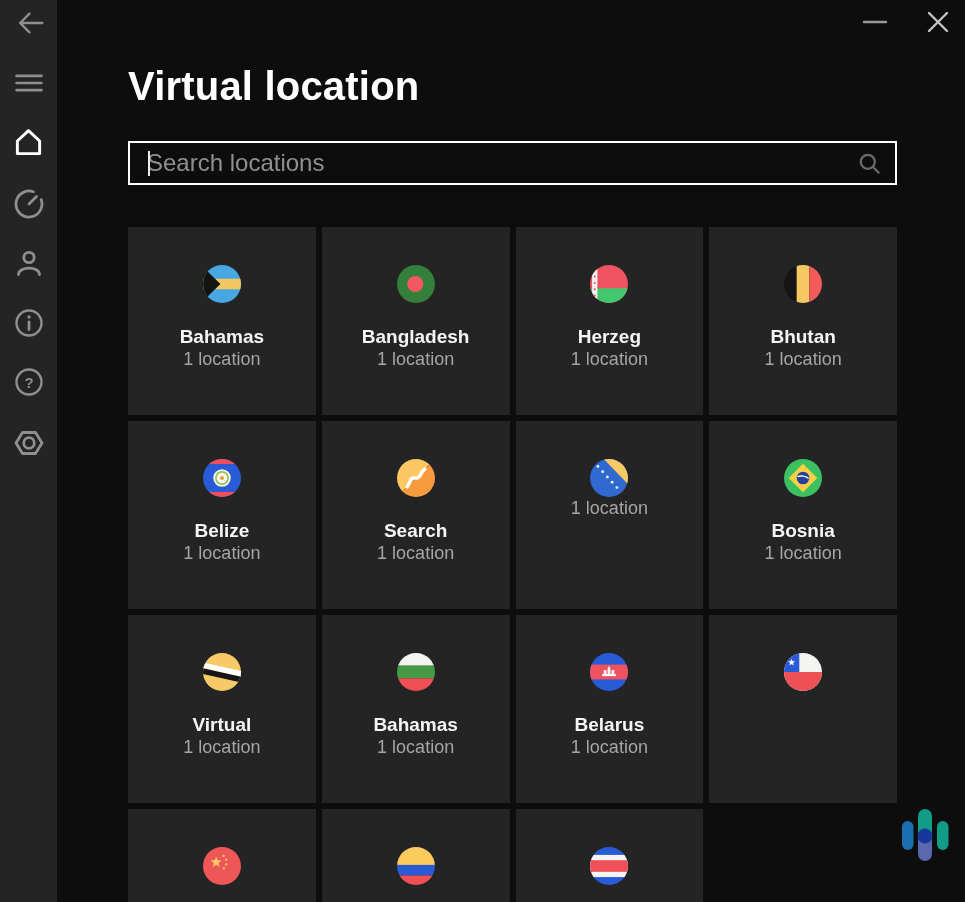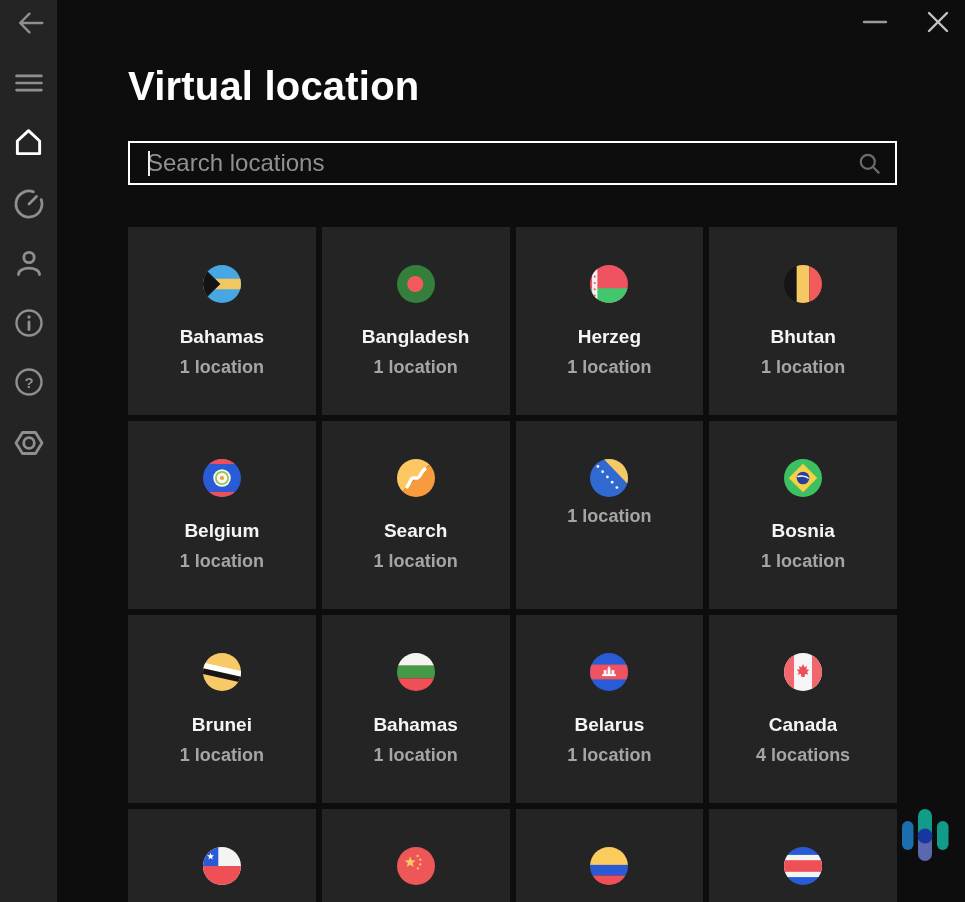--- a/index.html
+++ b/index.html
@@ -39,7 +39,7 @@
   .flag { width:38px; height:38px; flex:0 0 auto; }
   .cname { margin-top:23px; font-size:19px; font-weight:700; color:#f5f5f5;
            white-space:nowrap; max-width:178px; overflow:hidden; line-height:22px; }
-  .cloc  { margin-top:8px; font-size:18px; color:#a5a5a5; line-height:22px;font-weight:bold; }
+  .cloc  { font-size:18px; color:#a5a5a5; line-height:22px; }
 
   
   .brand-logo { position:absolute; left:896px; top:800px; width:58px; height:72px; }

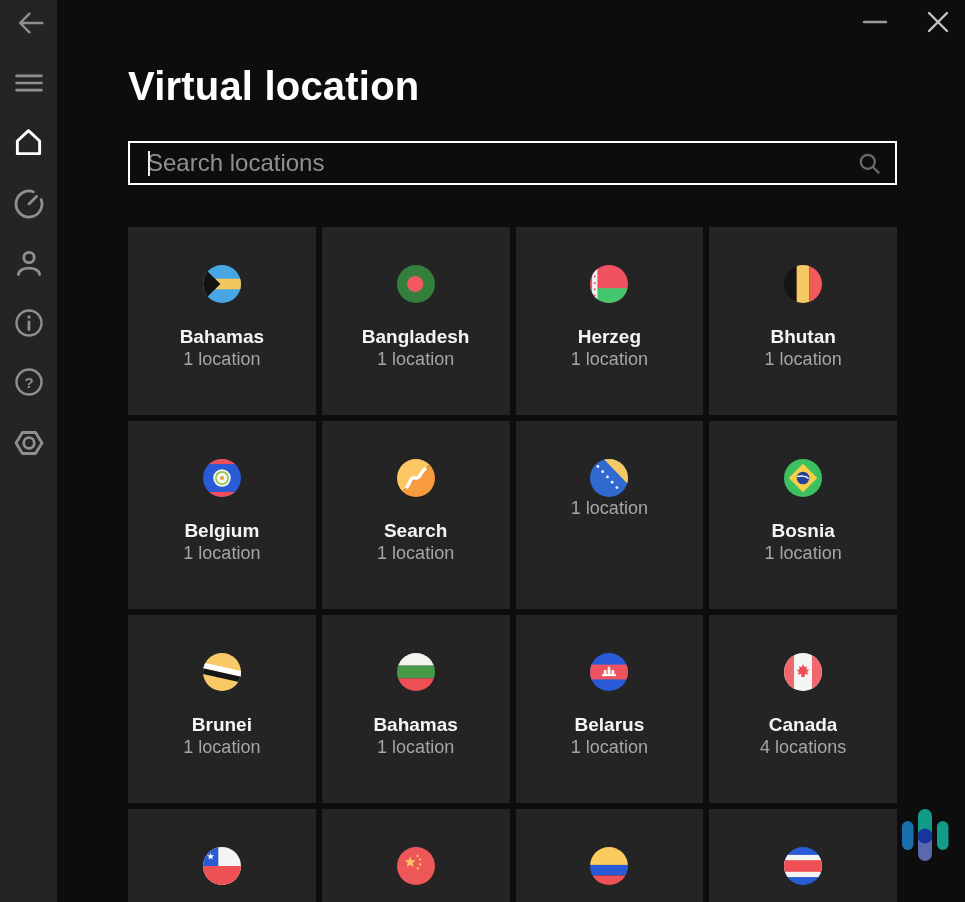--- a/index.html
+++ b/index.html
@@ -205,7 +205,7 @@
               <circle cx="18" cy="18" r="2" fill="#e8a33d"></circle>
             </g>
           </svg></div>
-        <div class="cname">Belgium</div>
+        <div class="cname">Belize</div>
         <div class="cloc">1 location</div>
       </div>
       <div class="card">

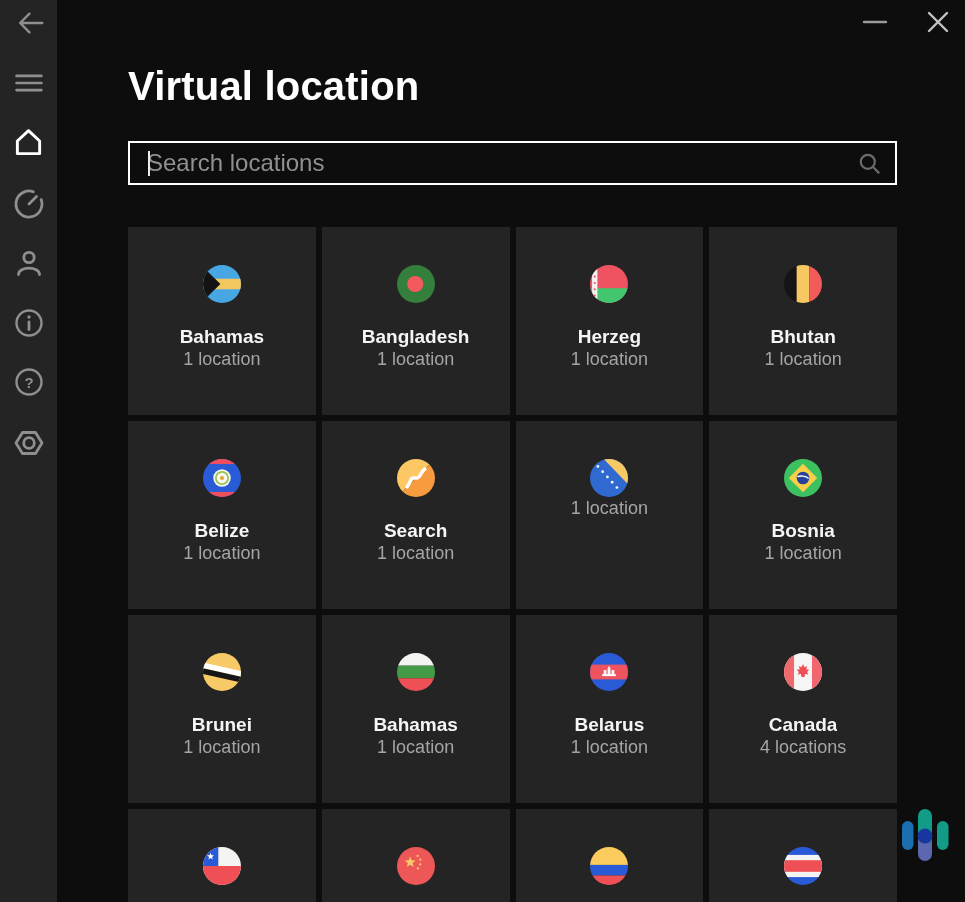--- a/index.html
+++ b/index.html
@@ -273,7 +273,7 @@
               <polygon points="0,14.5 36,22.5 36,28 0,20" fill="#161616"></polygon>
             </g>
           </svg></div>
-        <div class="cname">Brunei</div>
+        <div class="cname">Virtual</div>
         <div class="cloc">1 location</div>
       </div>
       <div class="card">

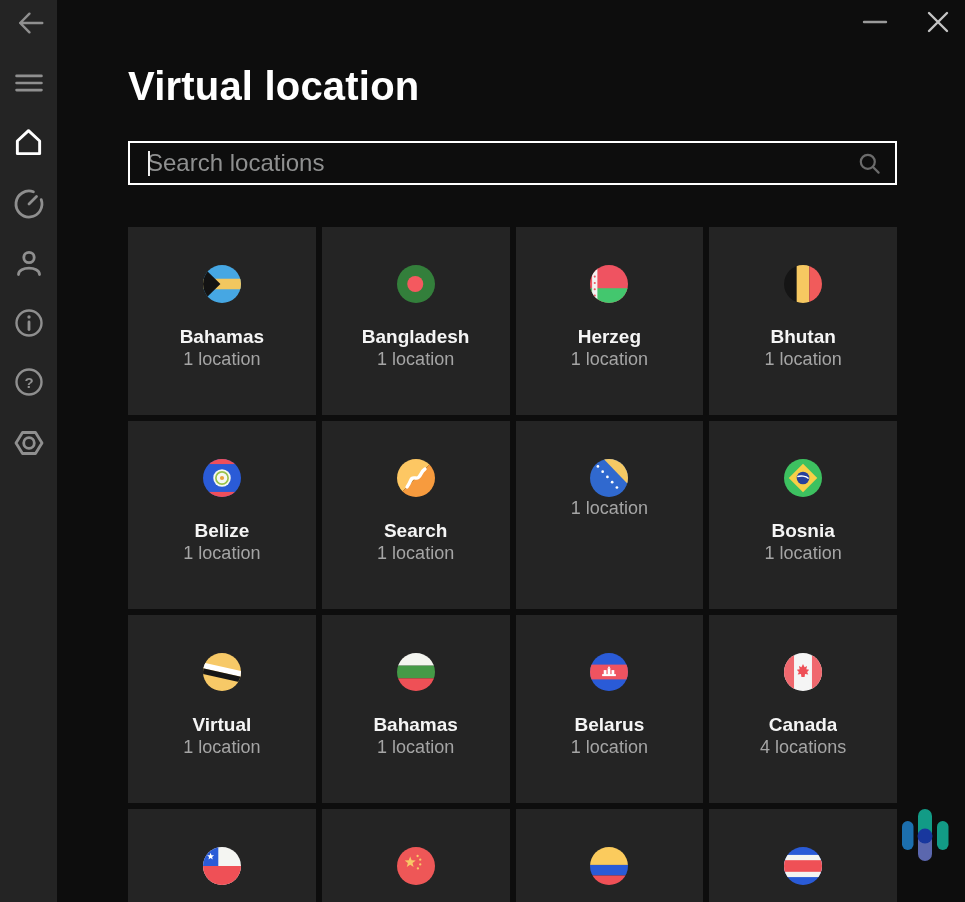--- a/index.html
+++ b/index.html
@@ -315,23 +315,6 @@
       <div class="card">
         <div class="flag"><svg width="38" height="38" viewBox="0 0 36 36">
             <defs>
-              <clipPath id="fc11">
-                <circle cx="18" cy="18" r="18"></circle>
-              </clipPath>
-            </defs>
-            <g clip-path="url(#fc11)">
-              <rect width="36" height="36" fill="#f5f5f5"></rect>
-              <rect width="9.5" height="36" fill="#f0686e"></rect>
-              <rect x="26.5" width="9.5" height="36" fill="#f0686e"></rect>
-              <path d="M18 10.5 L19.5 13.4 L21.9 12.4 L21.1 15.3 L23.9 15.9 L21.9 18.1 L23 20.4 L19.9 19.8 L19.5 22.8 L16.5 22.8 L16.1 19.8 L13 20.4 L14.1 18.1 L12.1 15.9 L14.9 15.3 L14.1 12.4 L16.5 13.4 Z" fill="#ee4f56"></path>
-            </g>
-          </svg></div>
-        <div class="cname">Canada</div>
-        <div class="cloc">4 locations</div>
-      </div>
-      <div class="card">
-        <div class="flag"><svg width="38" height="38" viewBox="0 0 36 36">
-            <defs>
               <clipPath id="fc12">
                 <circle cx="18" cy="18" r="18"></circle>
               </clipPath>

